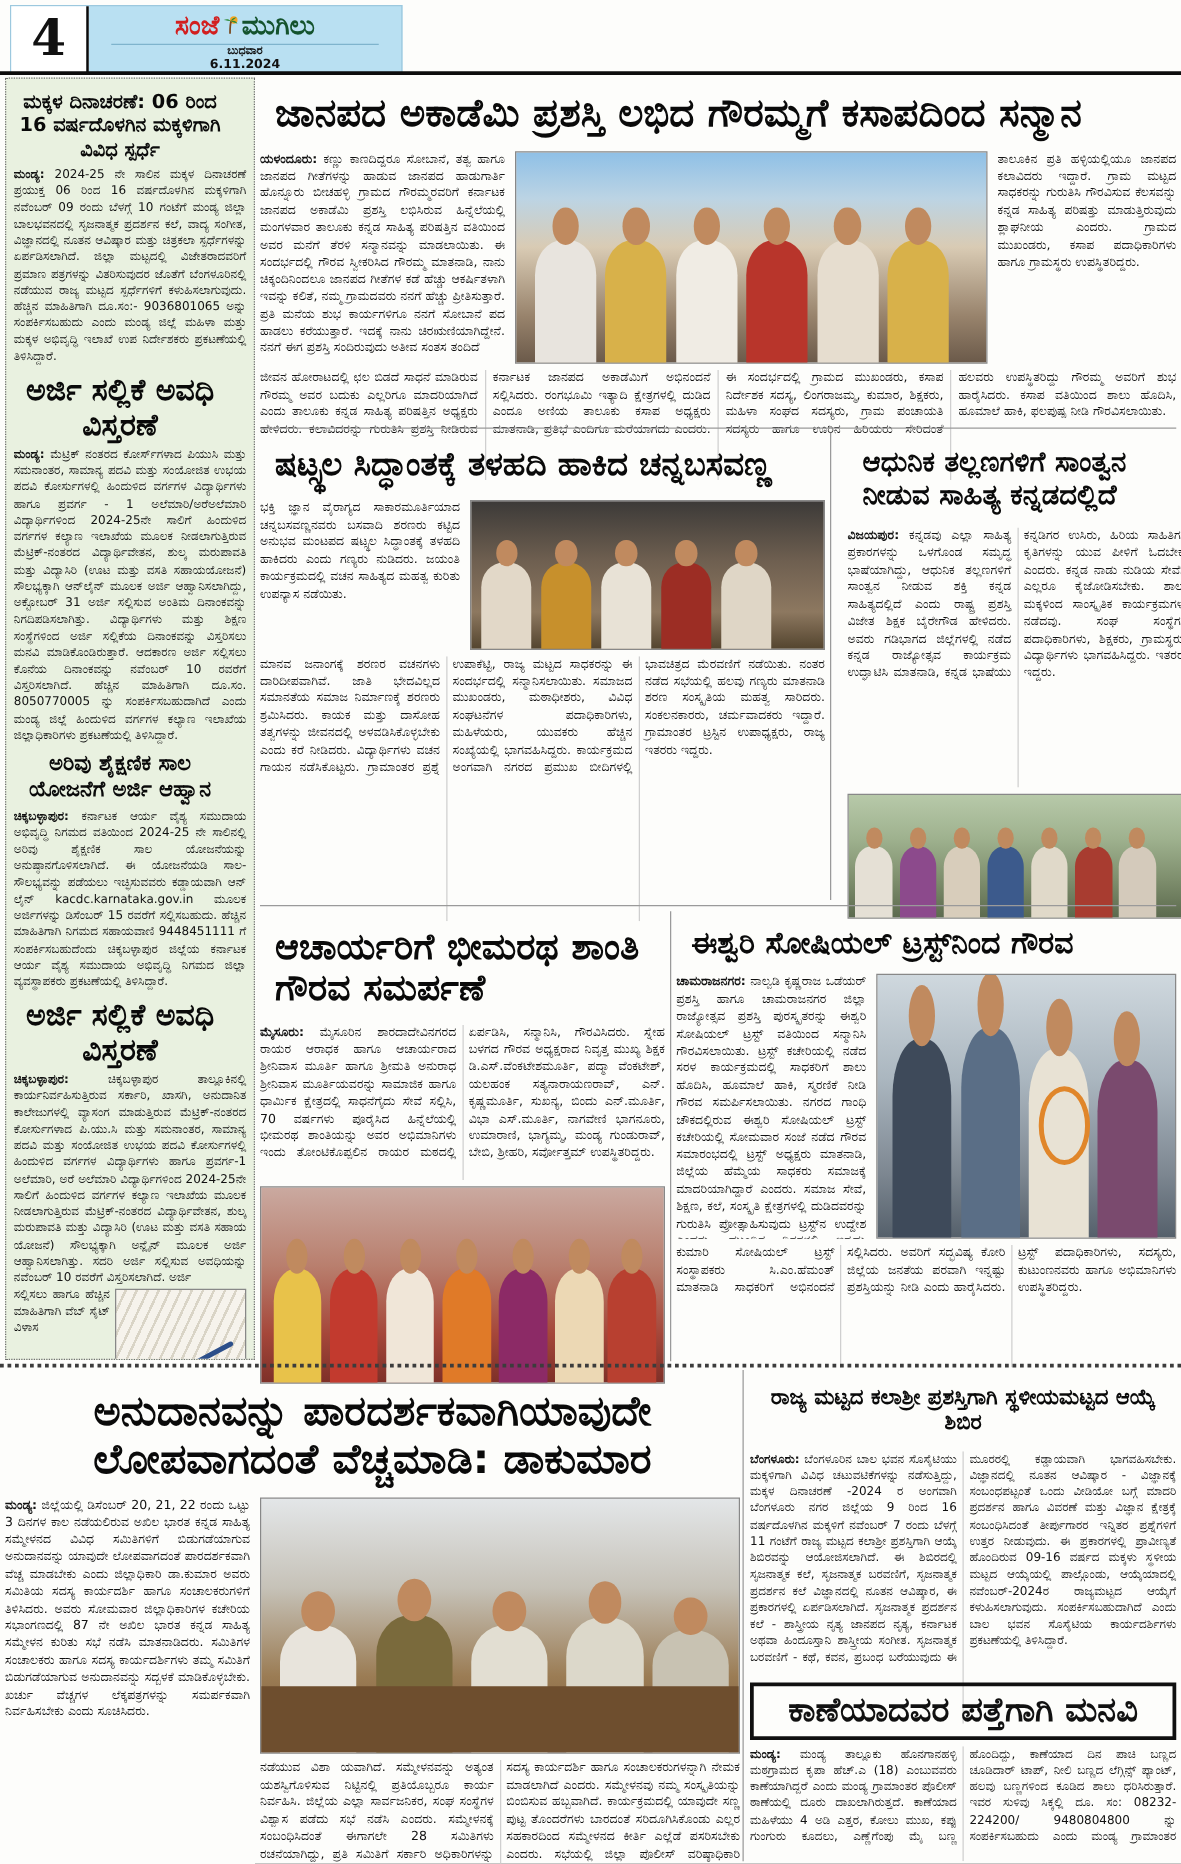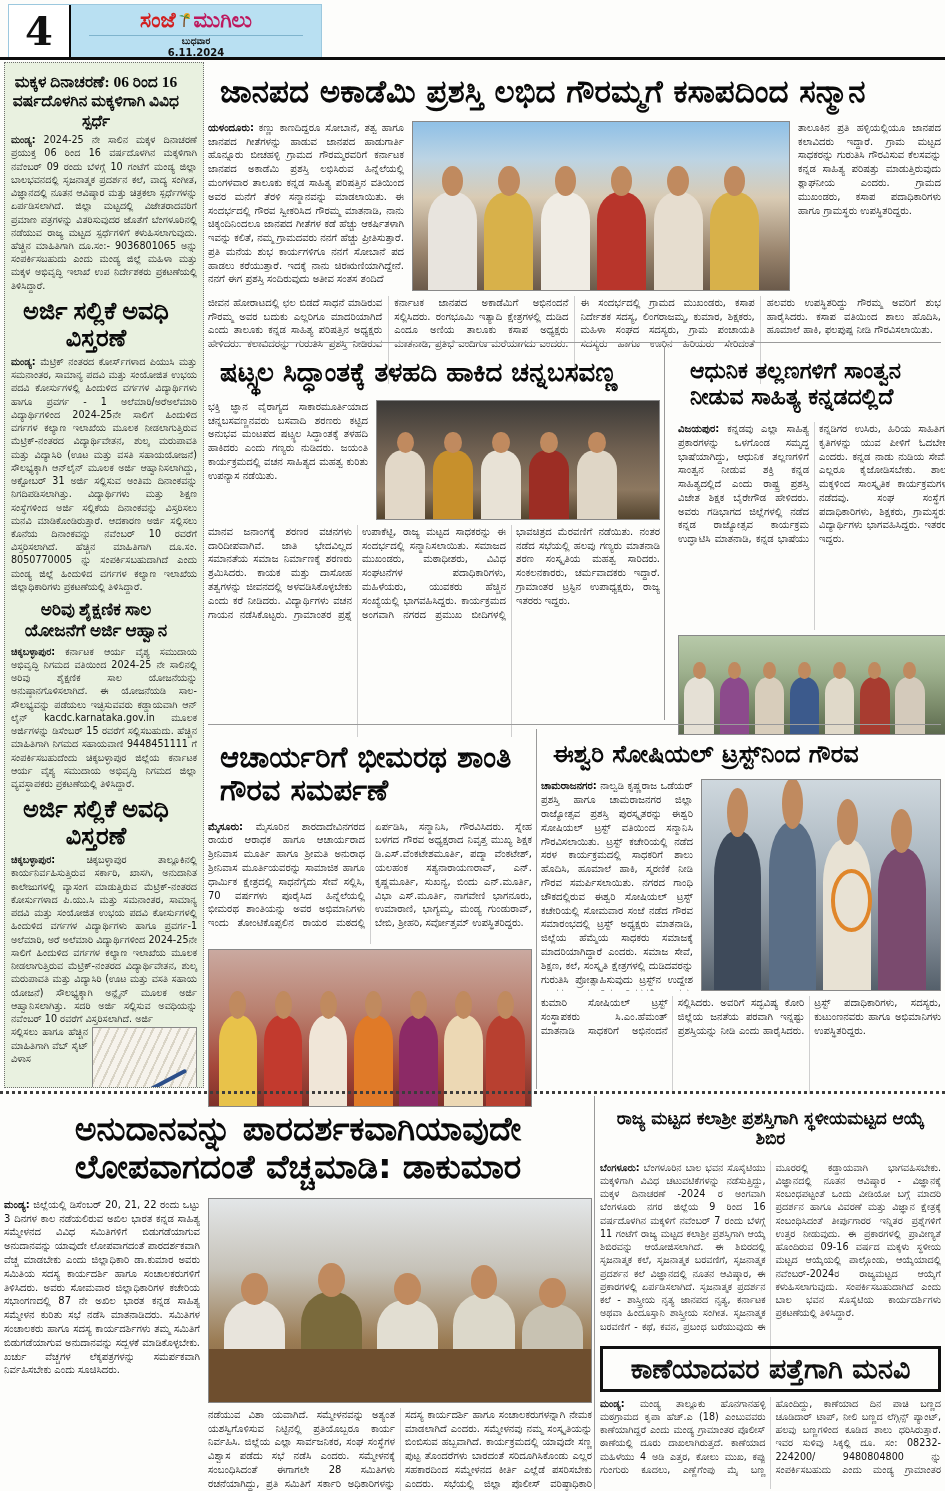--- a/index.html
+++ b/index.html
@@ -12,7 +12,7 @@
   .mast-right{flex:1;text-align:center;padding-top:3px;}
   .paper-name{font-weight:bold;font-size:21px;letter-spacing:0;}
   .paper-name .red{color:#d21f1f;}
-  .paper-name .blk{color:#be185d;}
+  .paper-name .blk{color:#14532d;}
   .palm{display:inline-block;vertical-align:middle;margin:0 1px;}
   .mast-sub{border-top:1px solid #7fb4cd;margin:2px 18px 0 18px;font-size:9px;font-weight:bold;}
   .mast-date{font-size:10px;font-weight:bold;}

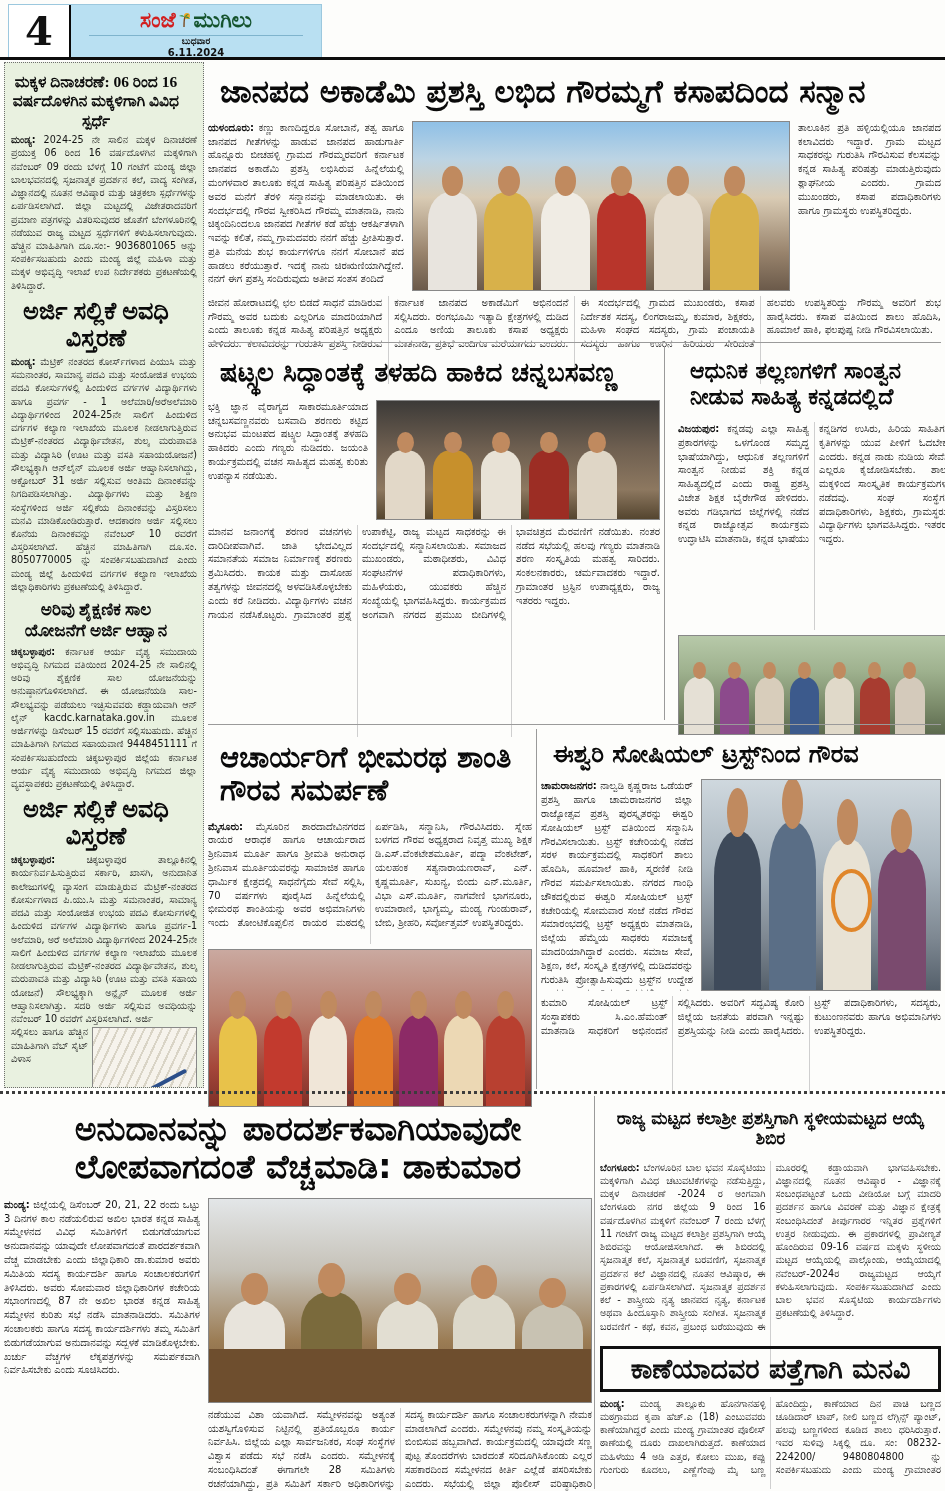--- a/index.html
+++ b/index.html
@@ -31,7 +31,7 @@
   
   .left-panel{position:absolute;left:4px;top:62px;width:200px;height:1026px;background:#e9f1e0;
               border:1px dotted #6f6f6f;box-sizing:border-box;padding:5px 6px;overflow:hidden;}
-  .left-panel h3{text-align:center;margin:4px 16px 3px 0;font-family:Liberation Serif, serif;}
+  .left-panel h3{text-align:center;margin:4px 16px 3px 0;}
   .lp-h1{font-size:15.5px;line-height:1.25;}
   .lp-h2{font-size:24px;}
   .left-panel .body-txt{font-size:9.6px;}

